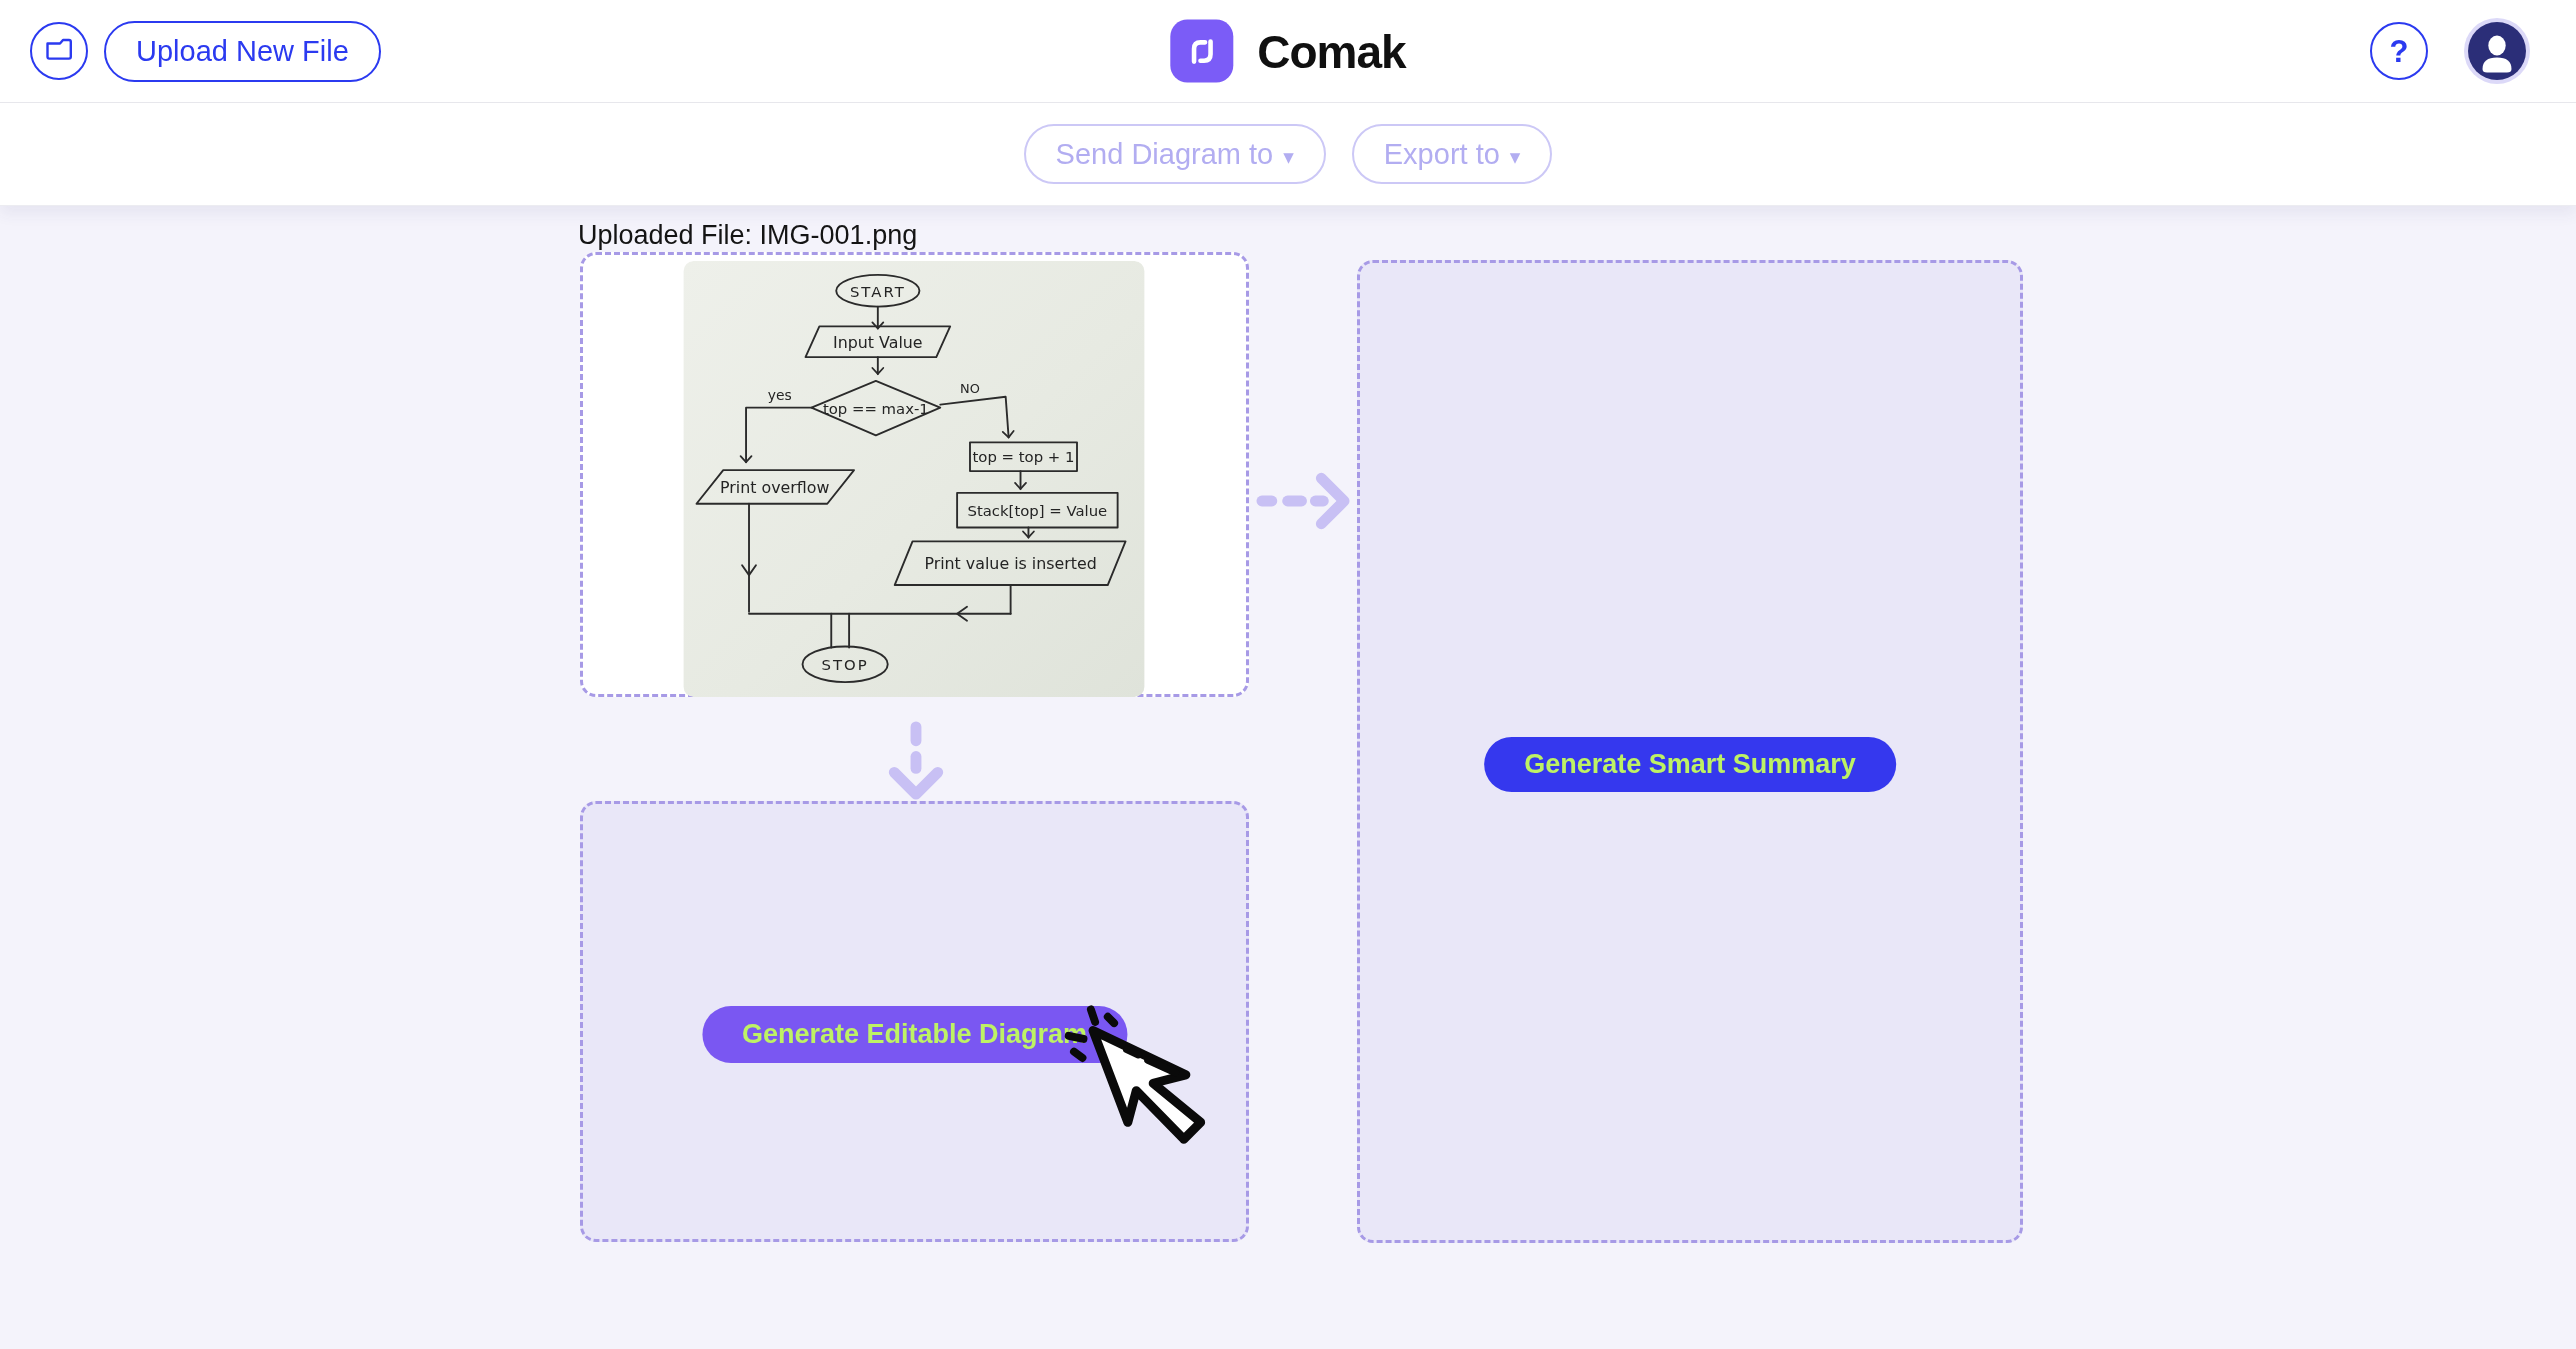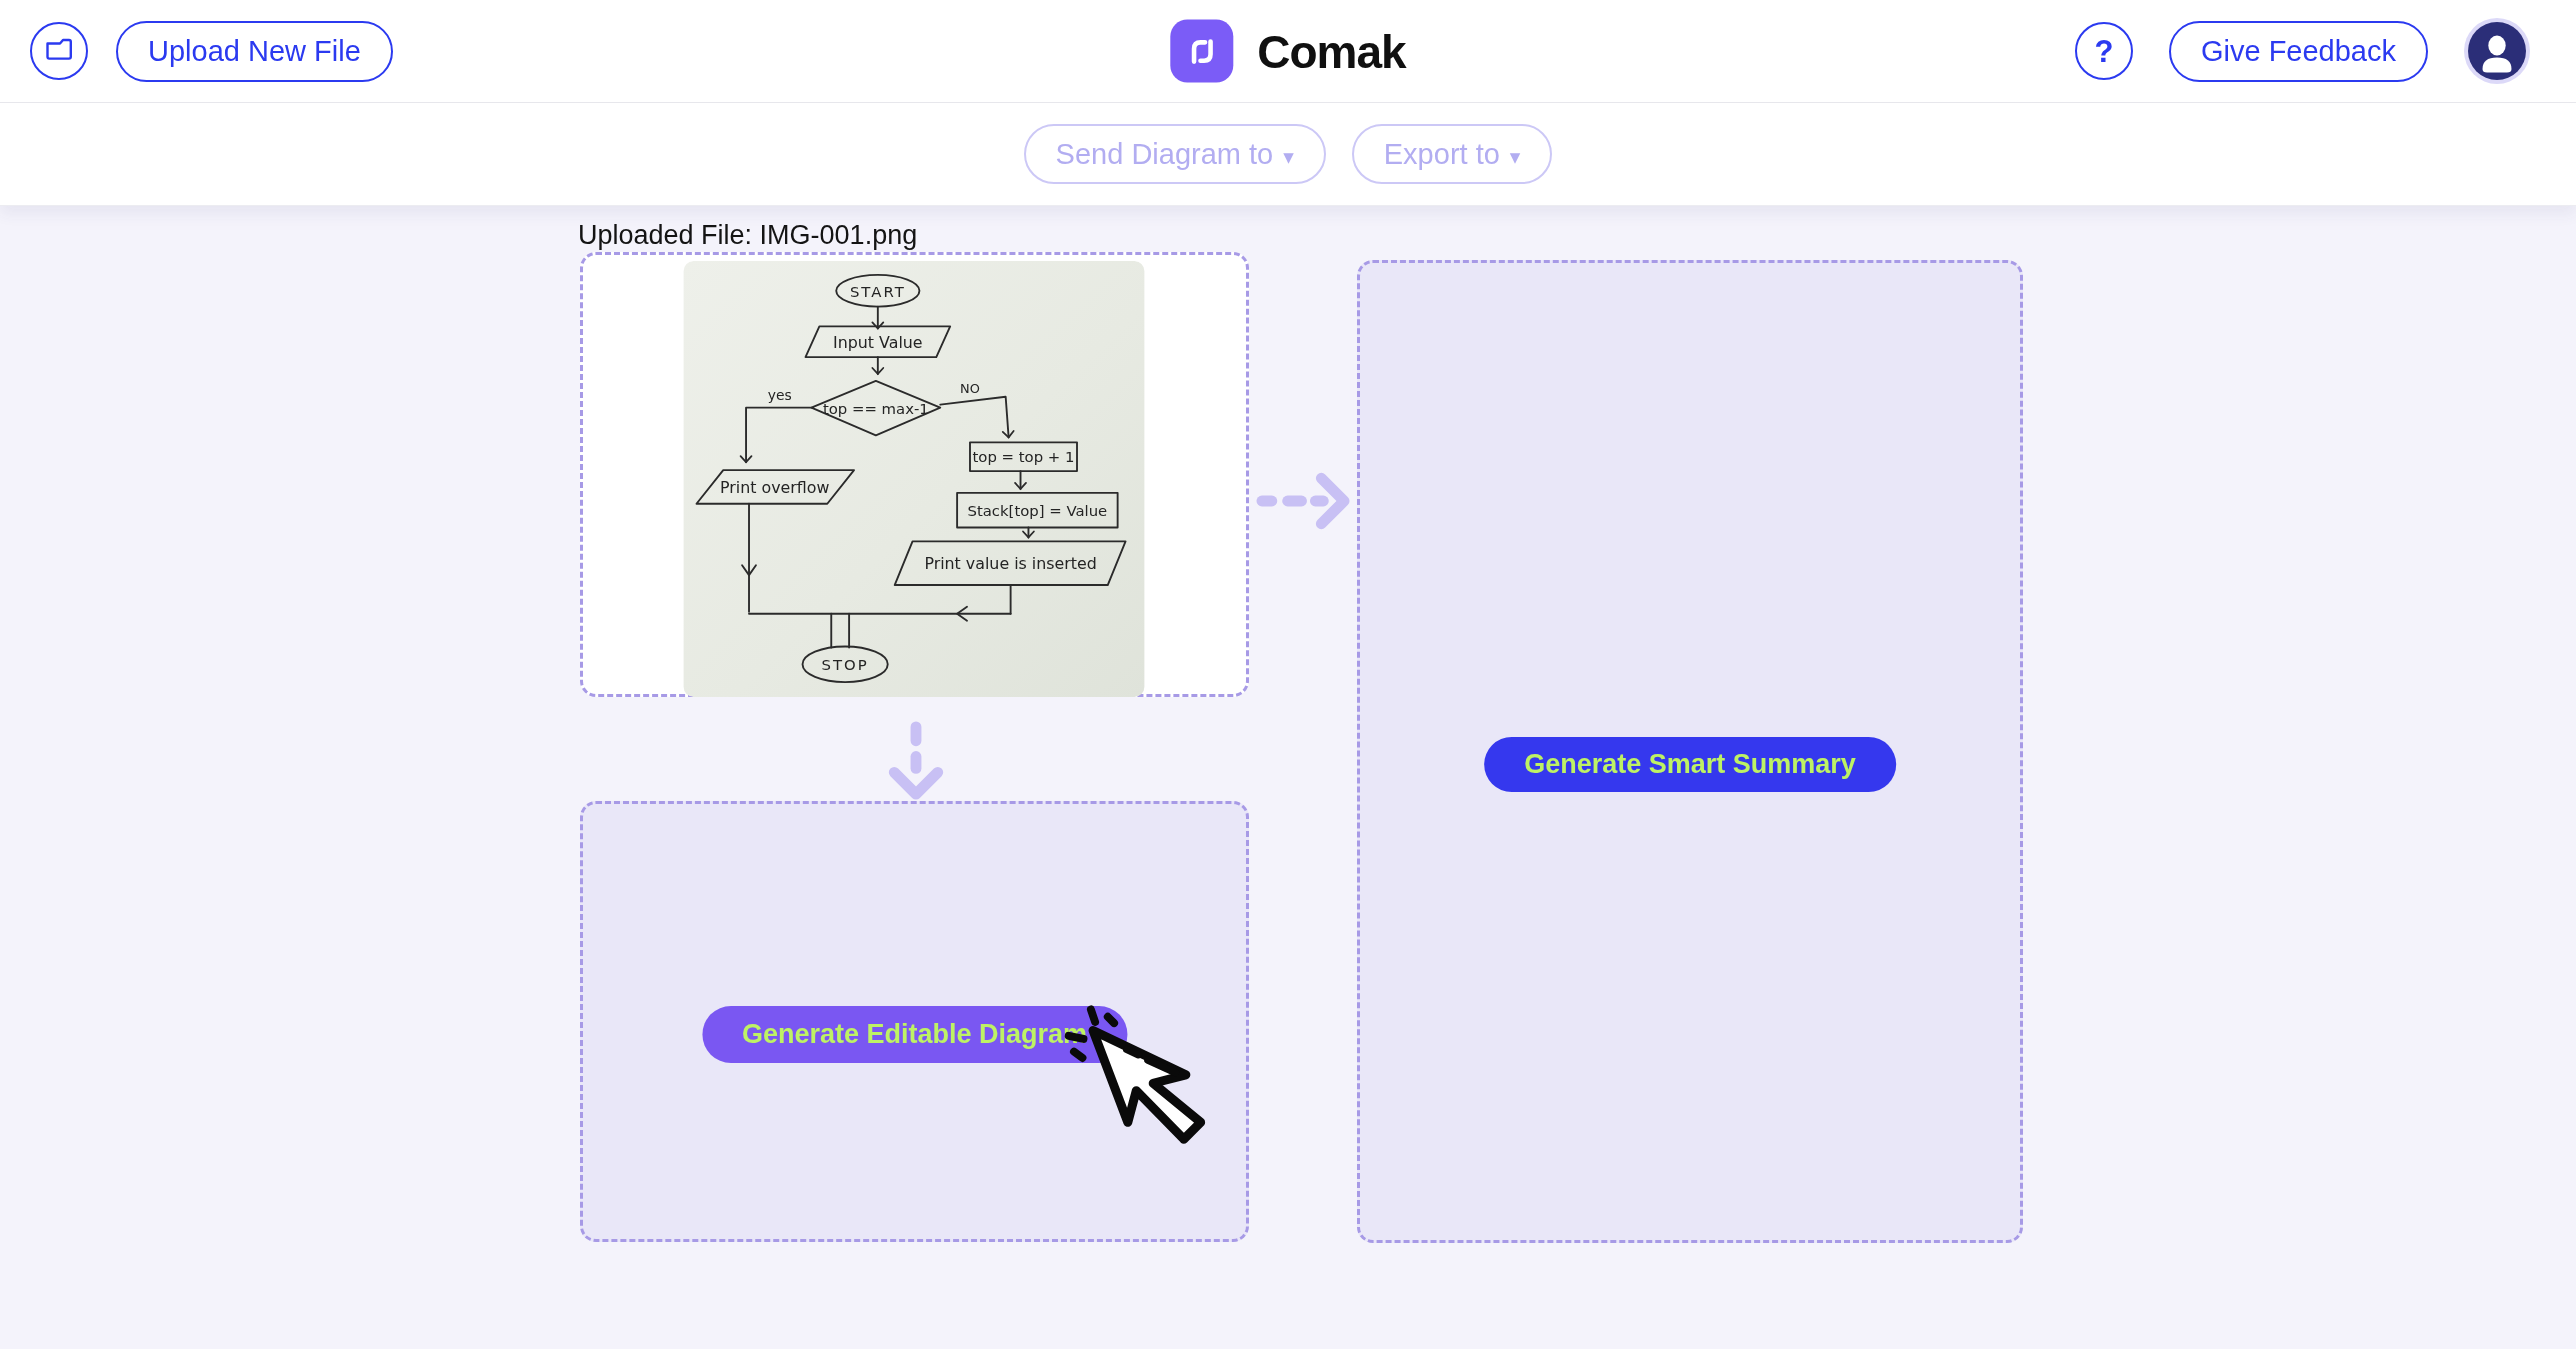--- a/index.html
+++ b/index.html
@@ -14,7 +14,7 @@
     display:flex; align-items:center; justify-content:space-between;
     padding:0 46px 0 30px; position:relative; z-index:3;
   }
-  .hgroup { display:flex; align-items:center; gap:28px; }
+  .hgroup { display:flex; align-items:center; gap:16px; }
   .hgroup.right { gap:36px; }
 
   .circle-btn {

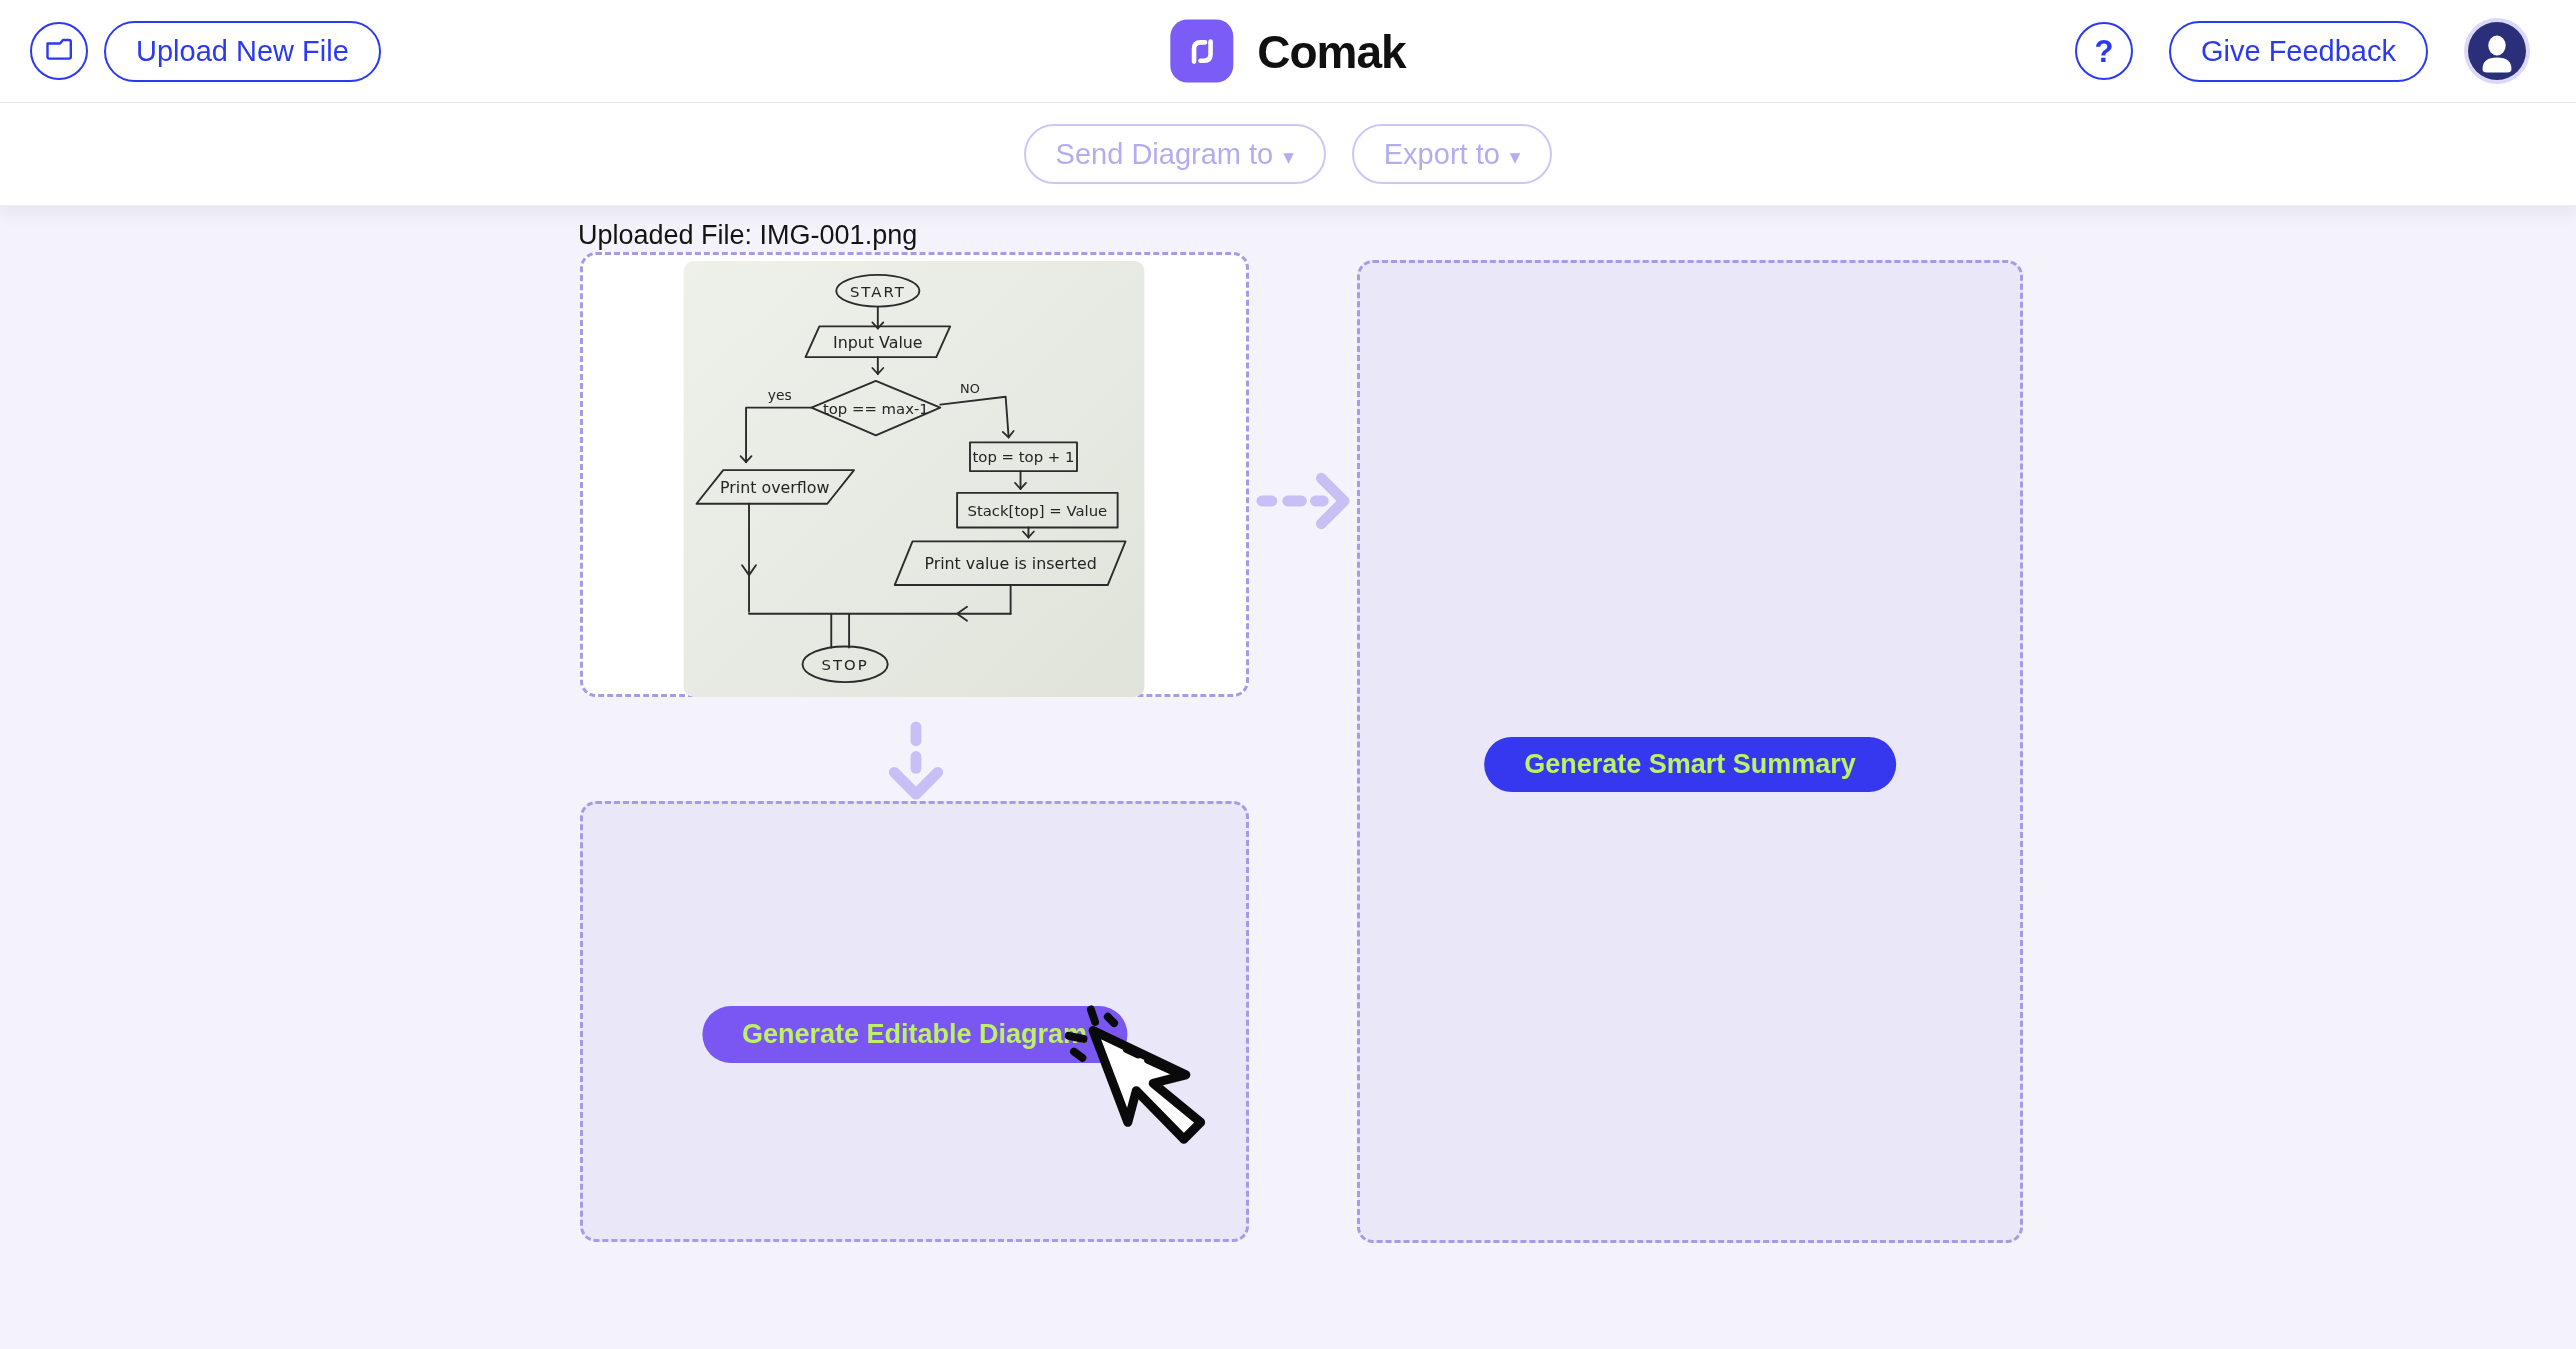--- a/index.html
+++ b/index.html
@@ -123,7 +123,6 @@
       <div class="circle-btn">
         <span class="qmark">?</span>
       </div>
-      <button class="pill-btn">Give Feedback</button>
       <div class="avatar">
         <span class="avatar-inner">
           <svg width="48" height="48" viewBox="0 0 48 48" fill="none">

